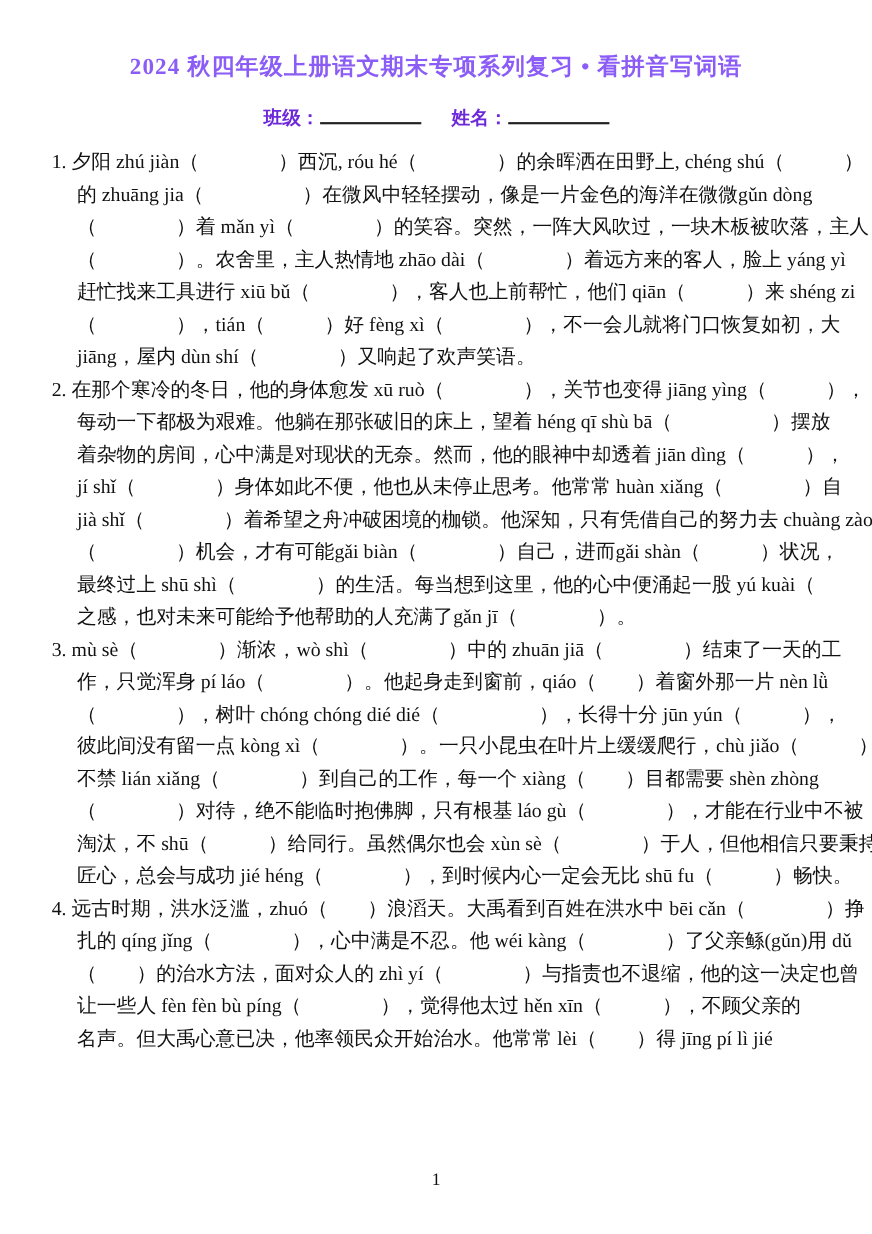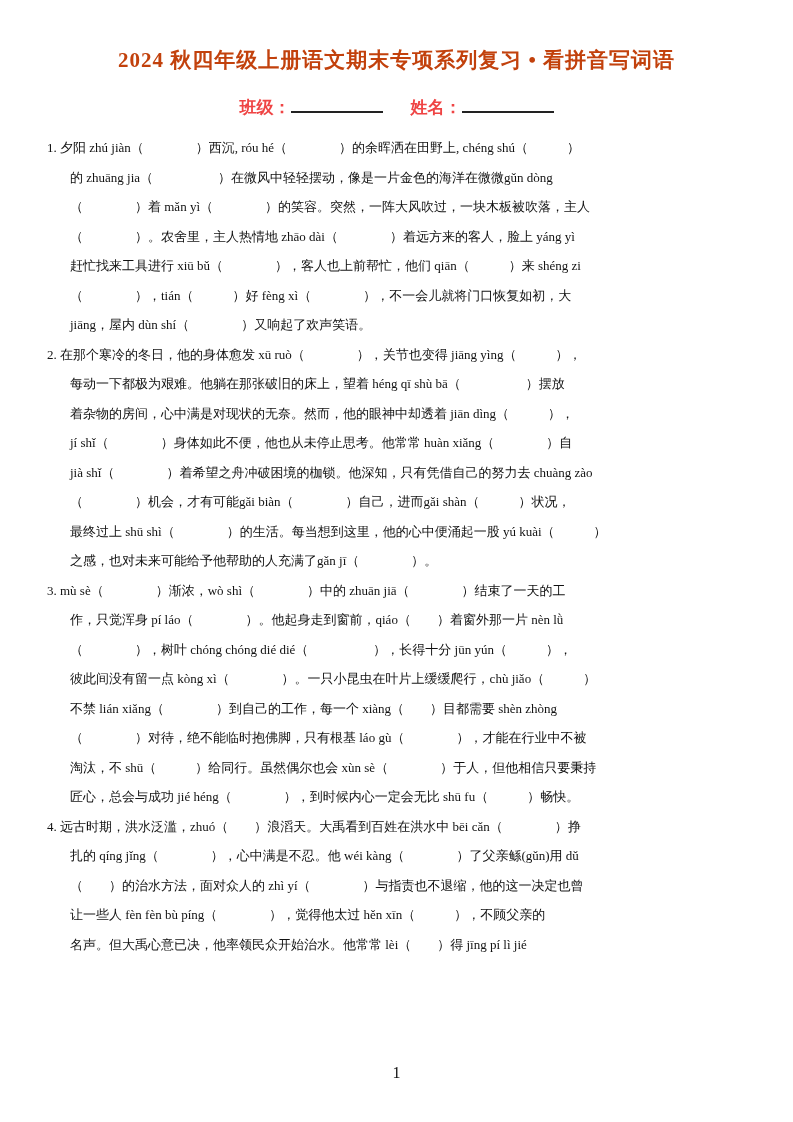--- a/index.html
+++ b/index.html
@@ -17,7 +17,7 @@
     text-align: center;
     font-size: 21px;
     font-weight: bold;
-    color: #c2410c;
+    color: #8b5cf6;
     letter-spacing: 1px;
   }
   .id-row {

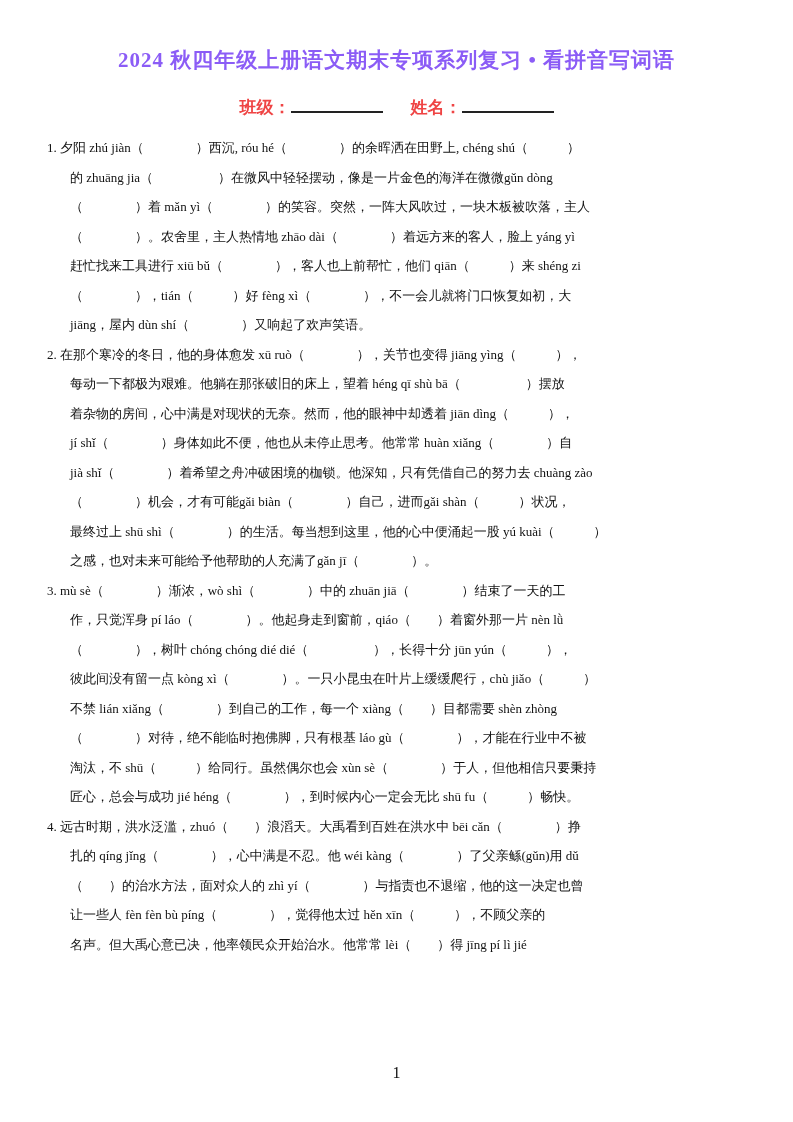--- a/index.html
+++ b/index.html
@@ -25,7 +25,7 @@
     text-align: center;
     font-size: 17px;
     font-weight: bold;
-    color: #ef4444;
+    color: #6d28d9;
   }
   .blank-line {
     display: inline-block;

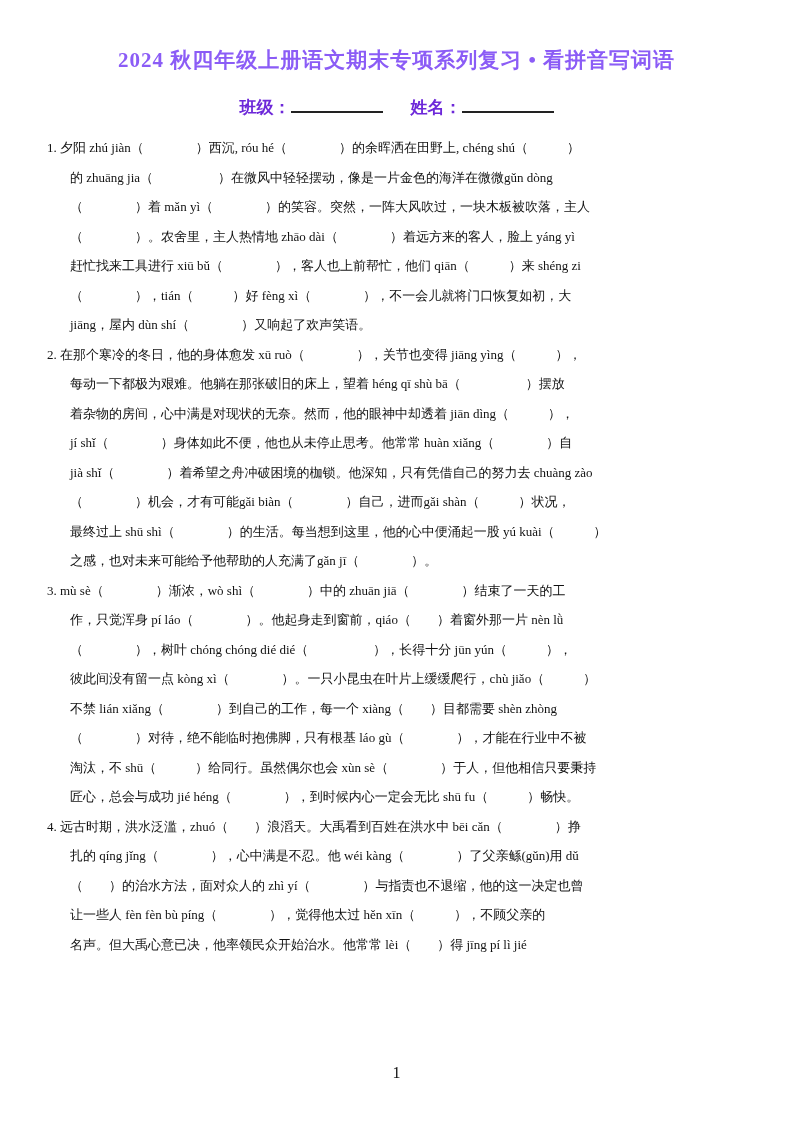--- a/index.html
+++ b/index.html
@@ -37,7 +37,7 @@
   .id-gap { display: inline-block; width: 28px; }
   .content {
     margin: 14px 28px 0 47px;
-    font-size: 13px;
+    font-size: 18px;
     line-height: 29.5px;
   }
   .para { padding-left: 23px; }

